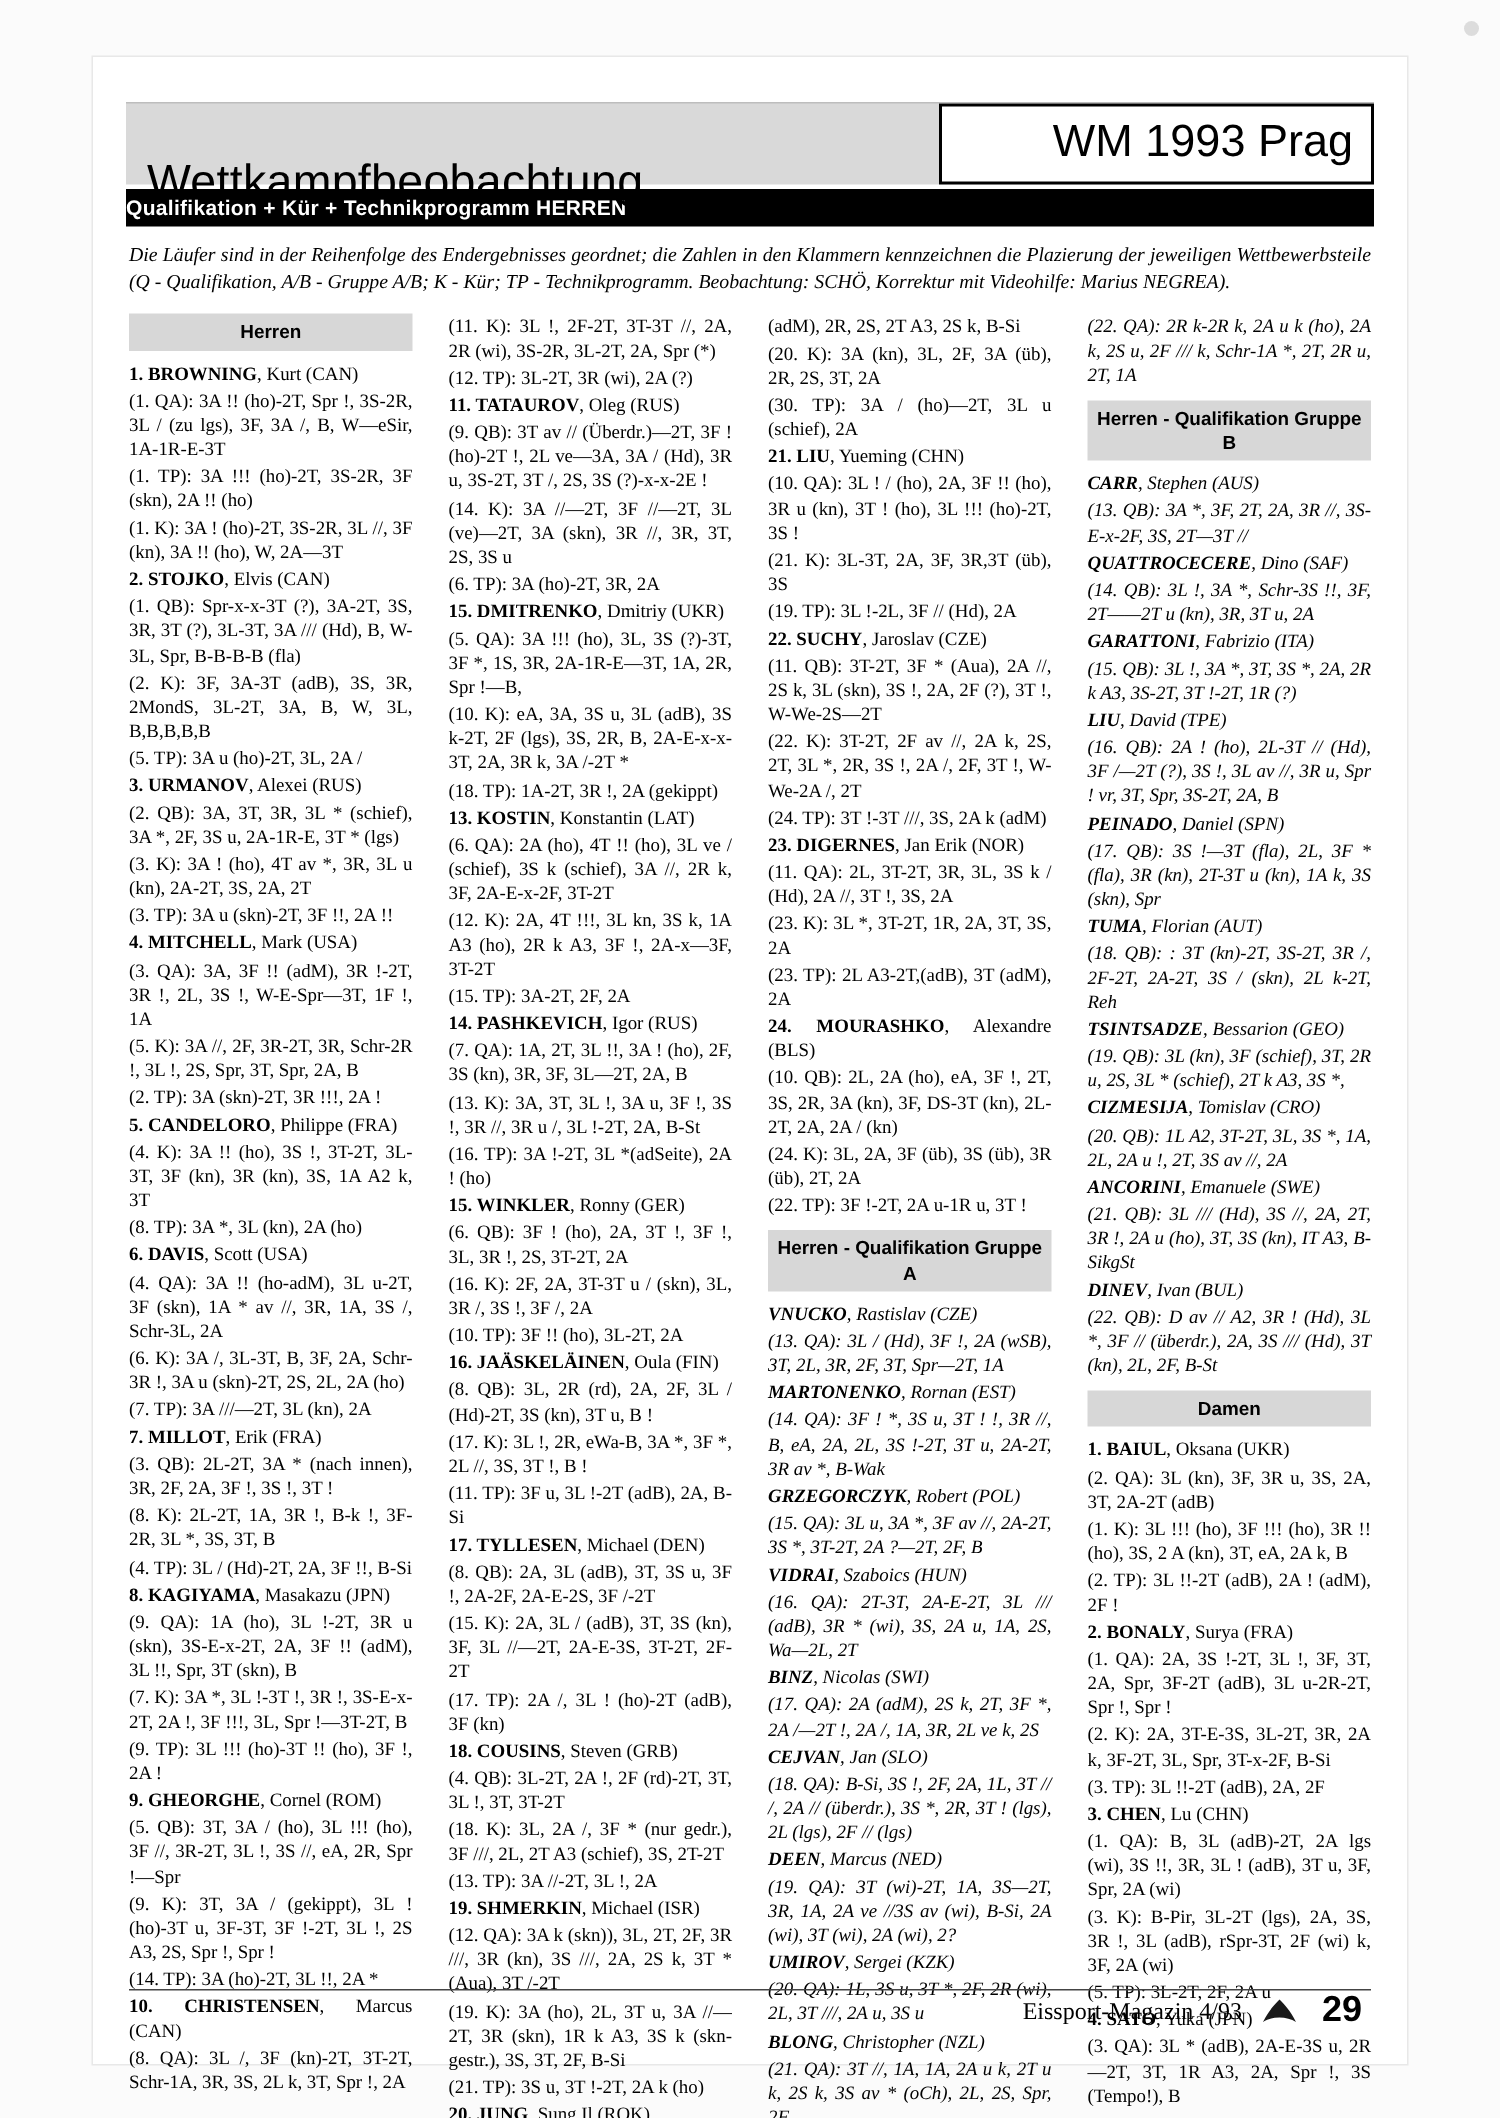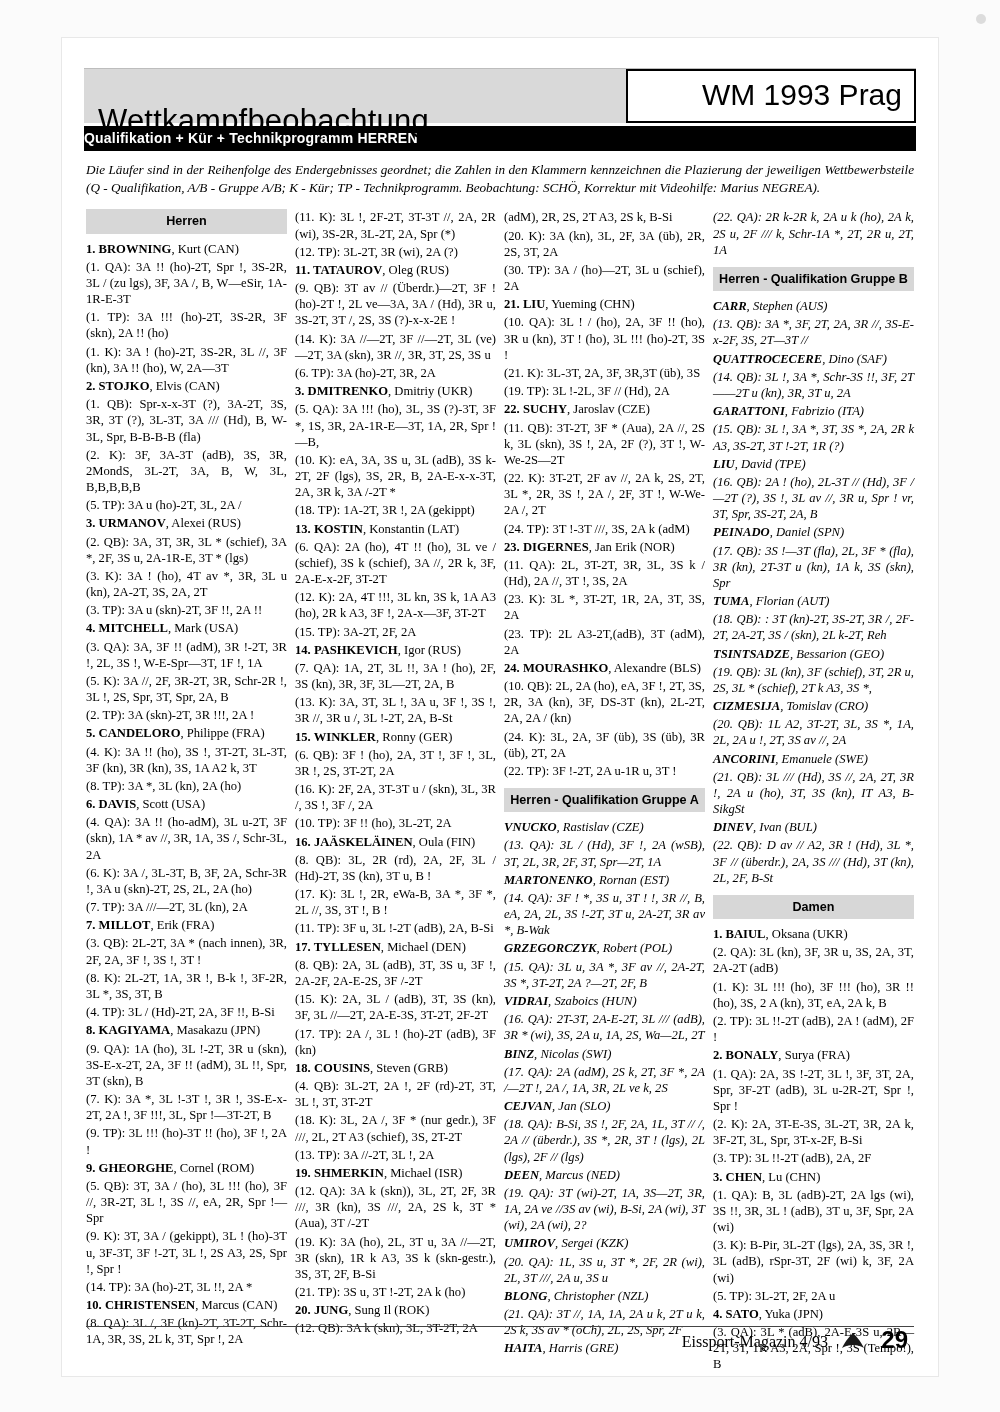--- a/index.html
+++ b/index.html
@@ -74,7 +74,7 @@
   .cols{
     margin:12px 24px 0 24px;
     display:flex;
-    gap:8px;
+    gap:24px;
     height:1135px;
     position:relative;
   }

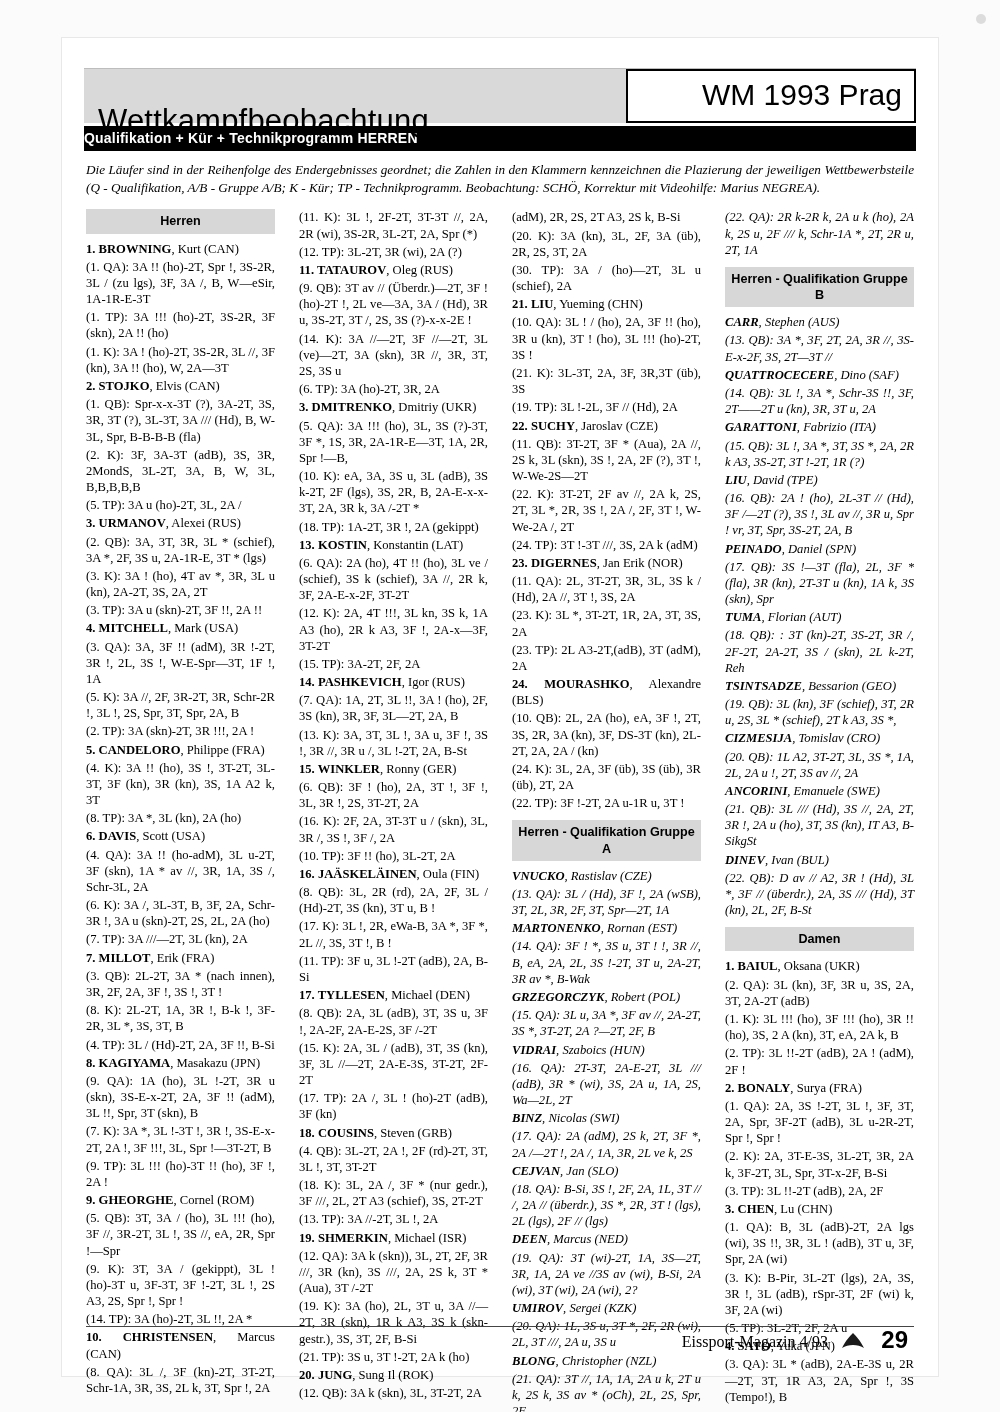--- a/index.html
+++ b/index.html
@@ -203,7 +203,7 @@
             <p class="entry">(9. QB): 3T av // (Überdr.)—2T, 3F ! (ho)-2T !, 2L ve—3A, 3A / (Hd), 3R u, 3S-2T, 3T /, 2S, 3S (?)-x-x-2E !</p>
             <p class="entry">(14. K): 3A //—2T, 3F //—2T, 3L (ve)—2T, 3A (skn), 3R //, 3R, 3T, 2S, 3S u</p>
             <p class="entry">(6. TP): 3A (ho)-2T, 3R, 2A</p>
-            <p class="entry"><span class="nm">3. DMITRENKO</span><span>, Dmitriy (UKR)</span></p>
+            <p class="entry"><span class="nm">15. DMITRENKO</span><span>, Dmitriy (UKR)</span></p>
             <p class="entry">(5. QA): 3A !!! (ho), 3L, 3S (?)-3T, 3F *, 1S, 3R, 2A-1R-E—3T, 1A, 2R, Spr !—B,</p>
             <p class="entry">(10. K): eA, 3A, 3S u, 3L (adB), 3S k-2T, 2F (lgs), 3S, 2R, B, 2A-E-x-x-3T, 2A, 3R k, 3A /-2T *</p>
             <p class="entry">(18. TP): 1A-2T, 3R !, 2A (gekippt)</p>

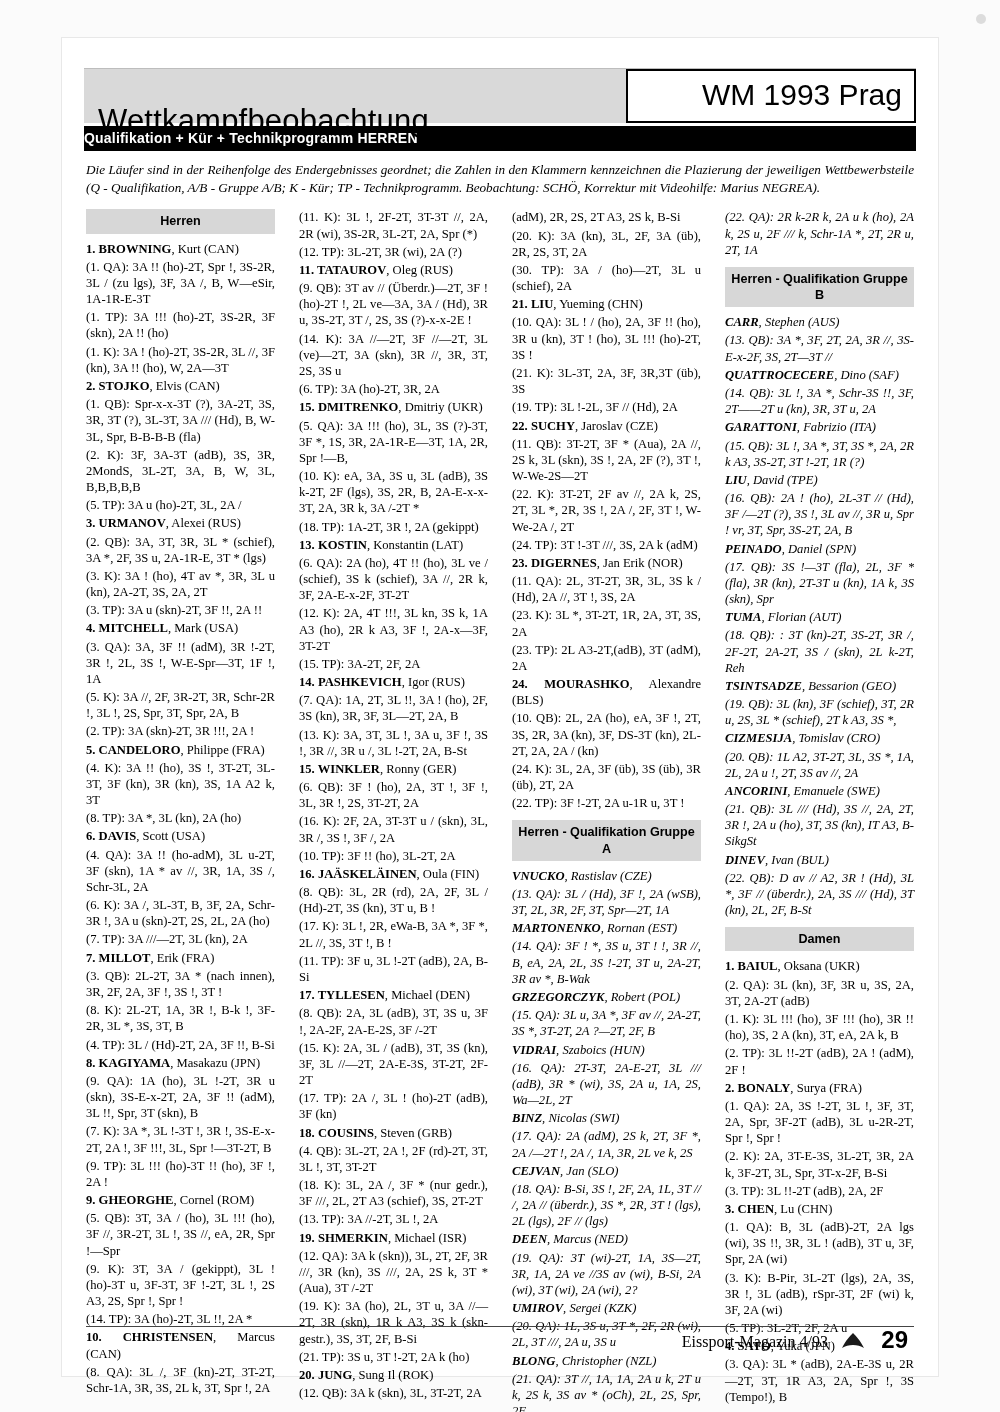--- a/index.html
+++ b/index.html
@@ -214,6 +214,7 @@
             <p class="entry"><span class="nm">14. PASHKEVICH</span><span>, Igor (RUS)</span></p>
             <p class="entry">(7. QA): 1A, 2T, 3L !!, 3A ! (ho), 2F, 3S (kn), 3R, 3F, 3L—2T, 2A, B</p>
             <p class="entry">(13. K): 3A, 3T, 3L !, 3A u, 3F !, 3S !, 3R //, 3R u /, 3L !-2T, 2A, B-St</p>
+            <p class="entry">(16. TP): 3A !-2T, 3L *(adSeite), 2A ! (ho)</p>
             <p class="entry"><span class="nm">15. WINKLER</span><span>, Ronny (GER)</span></p>
             <p class="entry">(6. QB): 3F ! (ho), 2A, 3T !, 3F !, 3L, 3R !, 2S, 3T-2T, 2A</p>
             <p class="entry">(16. K): 2F, 2A, 3T-3T u / (skn), 3L, 3R /, 3S !, 3F /, 2A</p>

